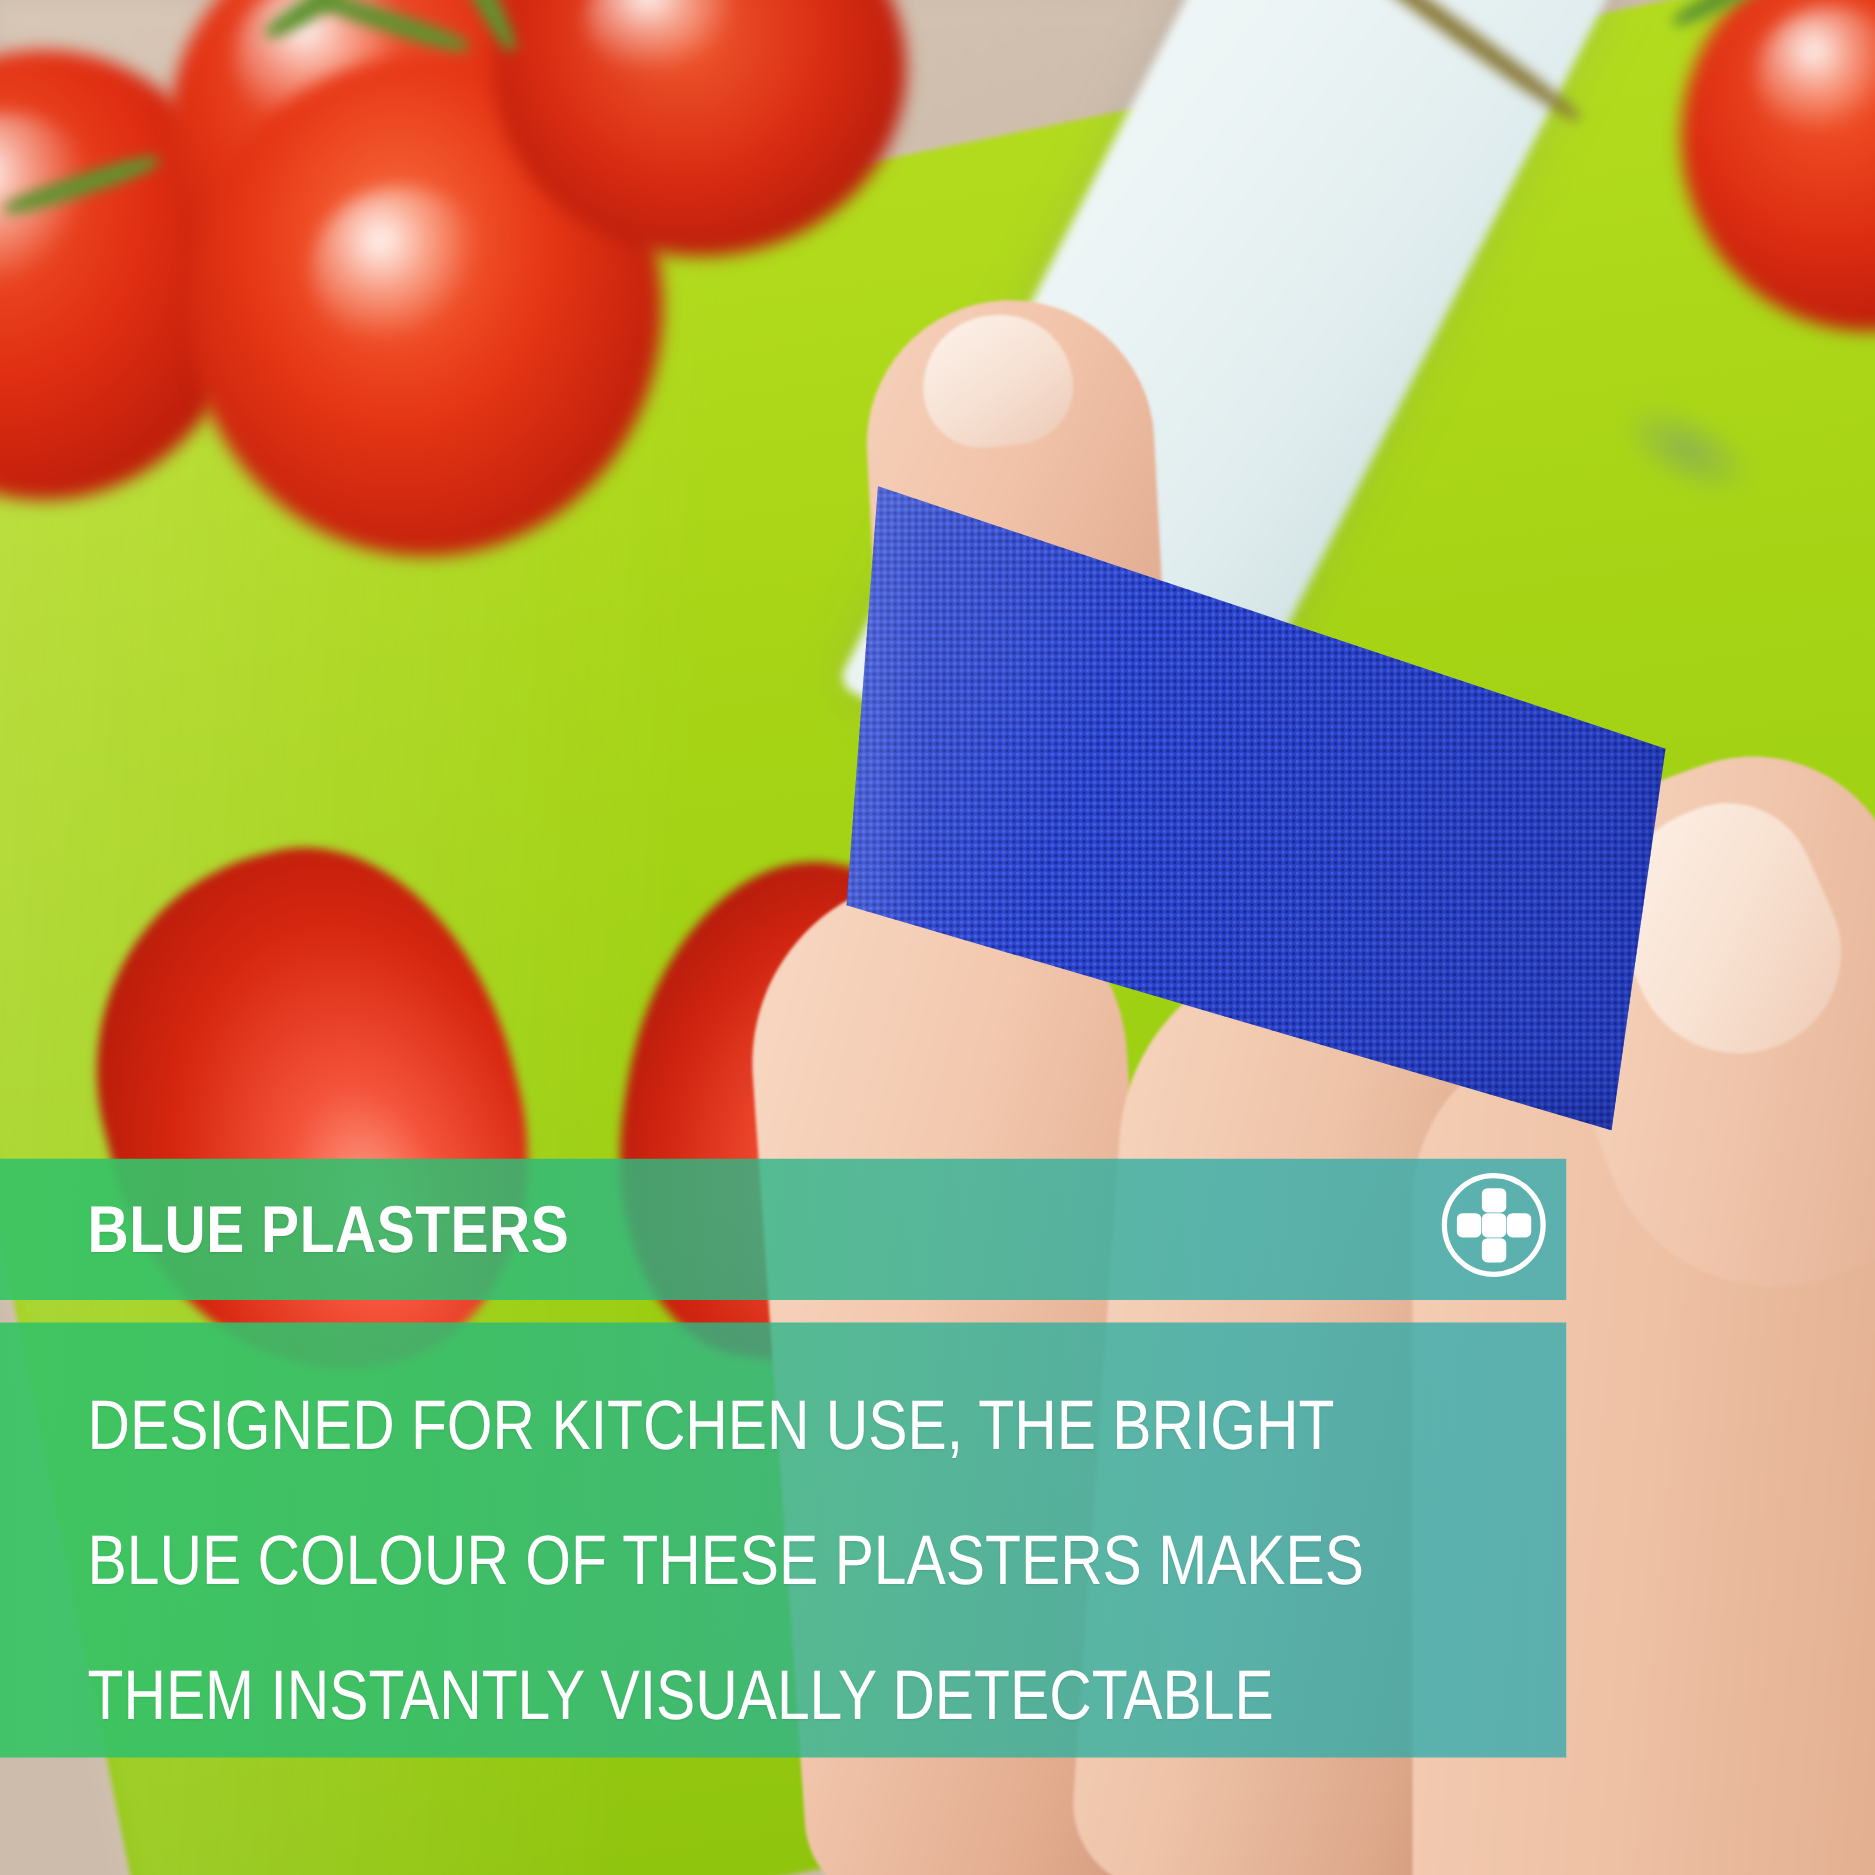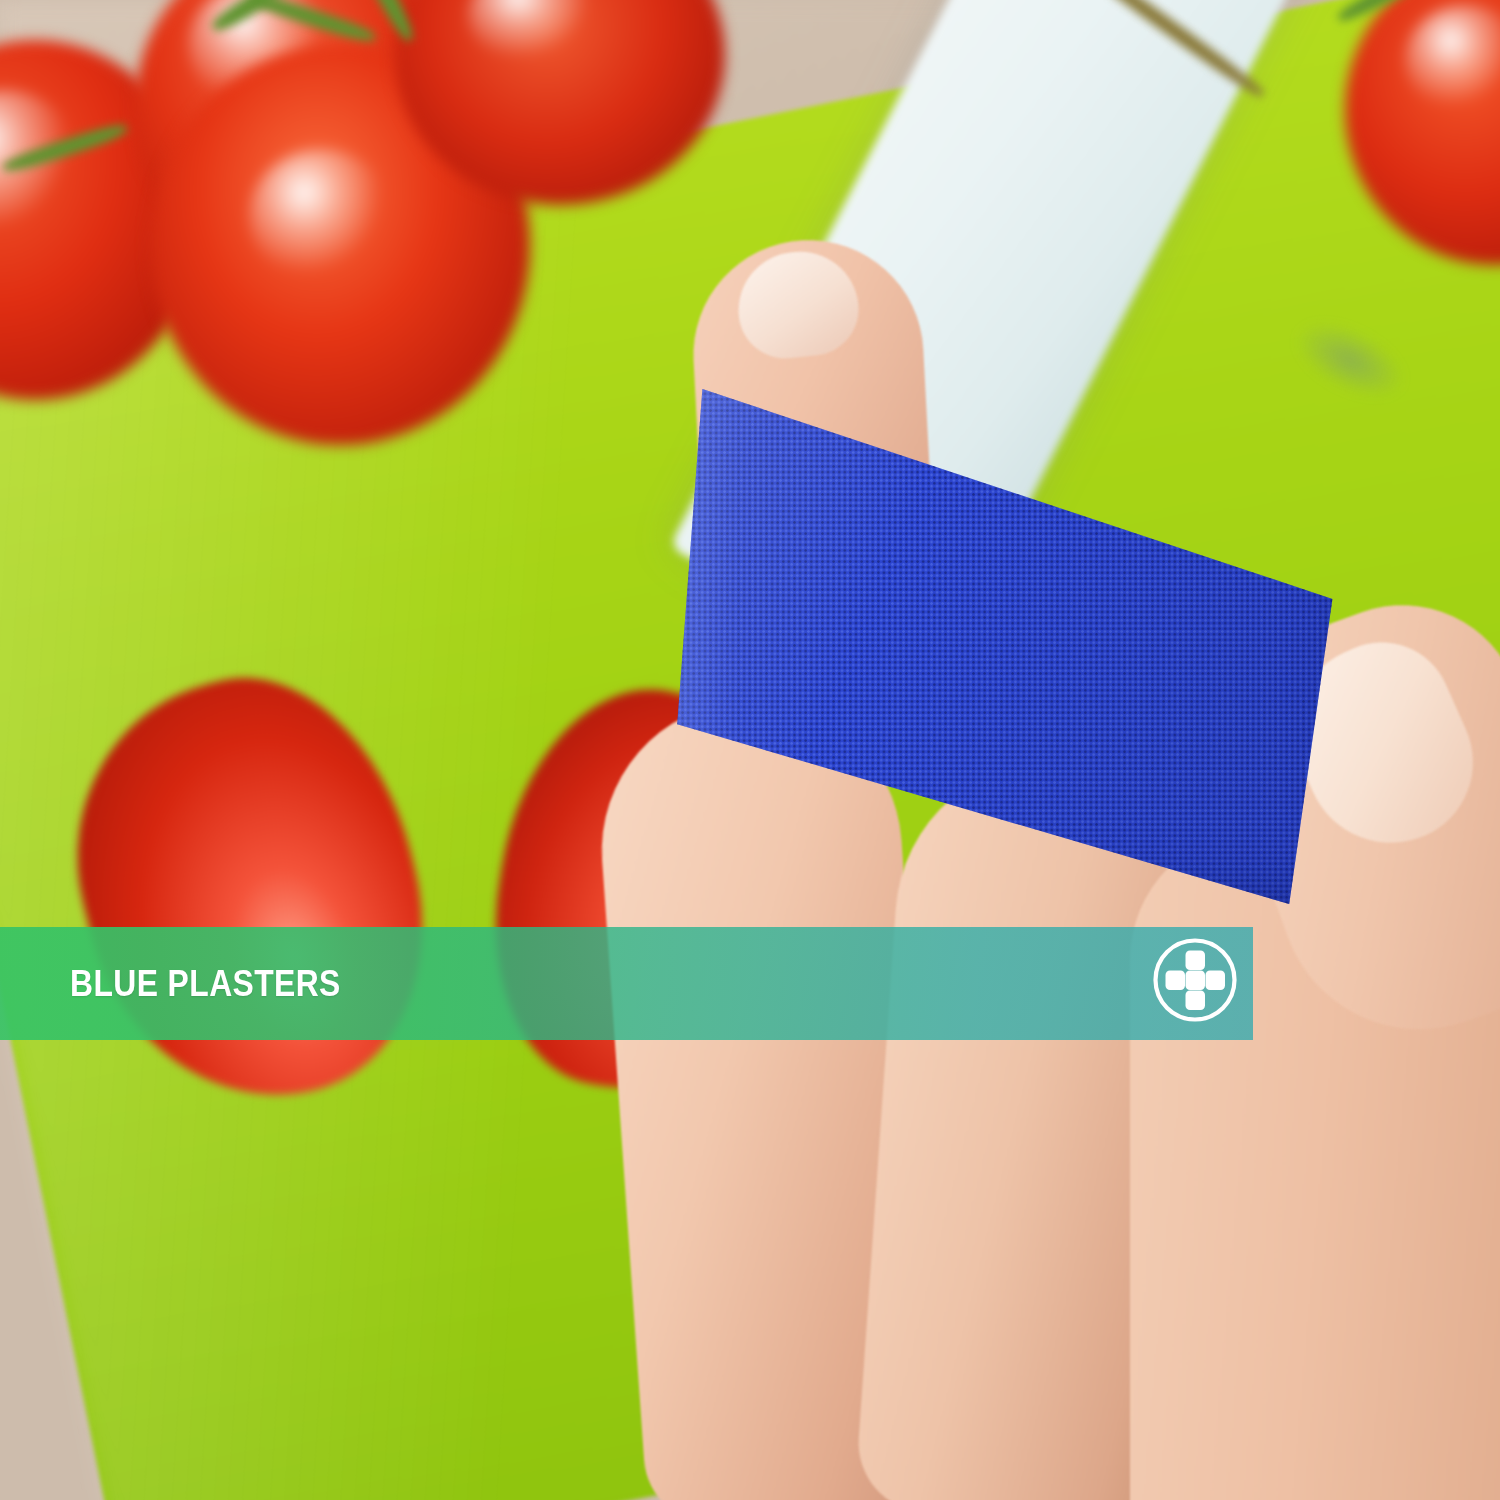--- a/index.html
+++ b/index.html
@@ -100,7 +100,7 @@
     color:#ffffff;
     font-family:"Liberation Sans", sans-serif;
     font-weight:bold;
-    font-size:37px;
+    font-size:53px;
     letter-spacing:.5px;
     transform-origin:left center;
     white-space:nowrap;

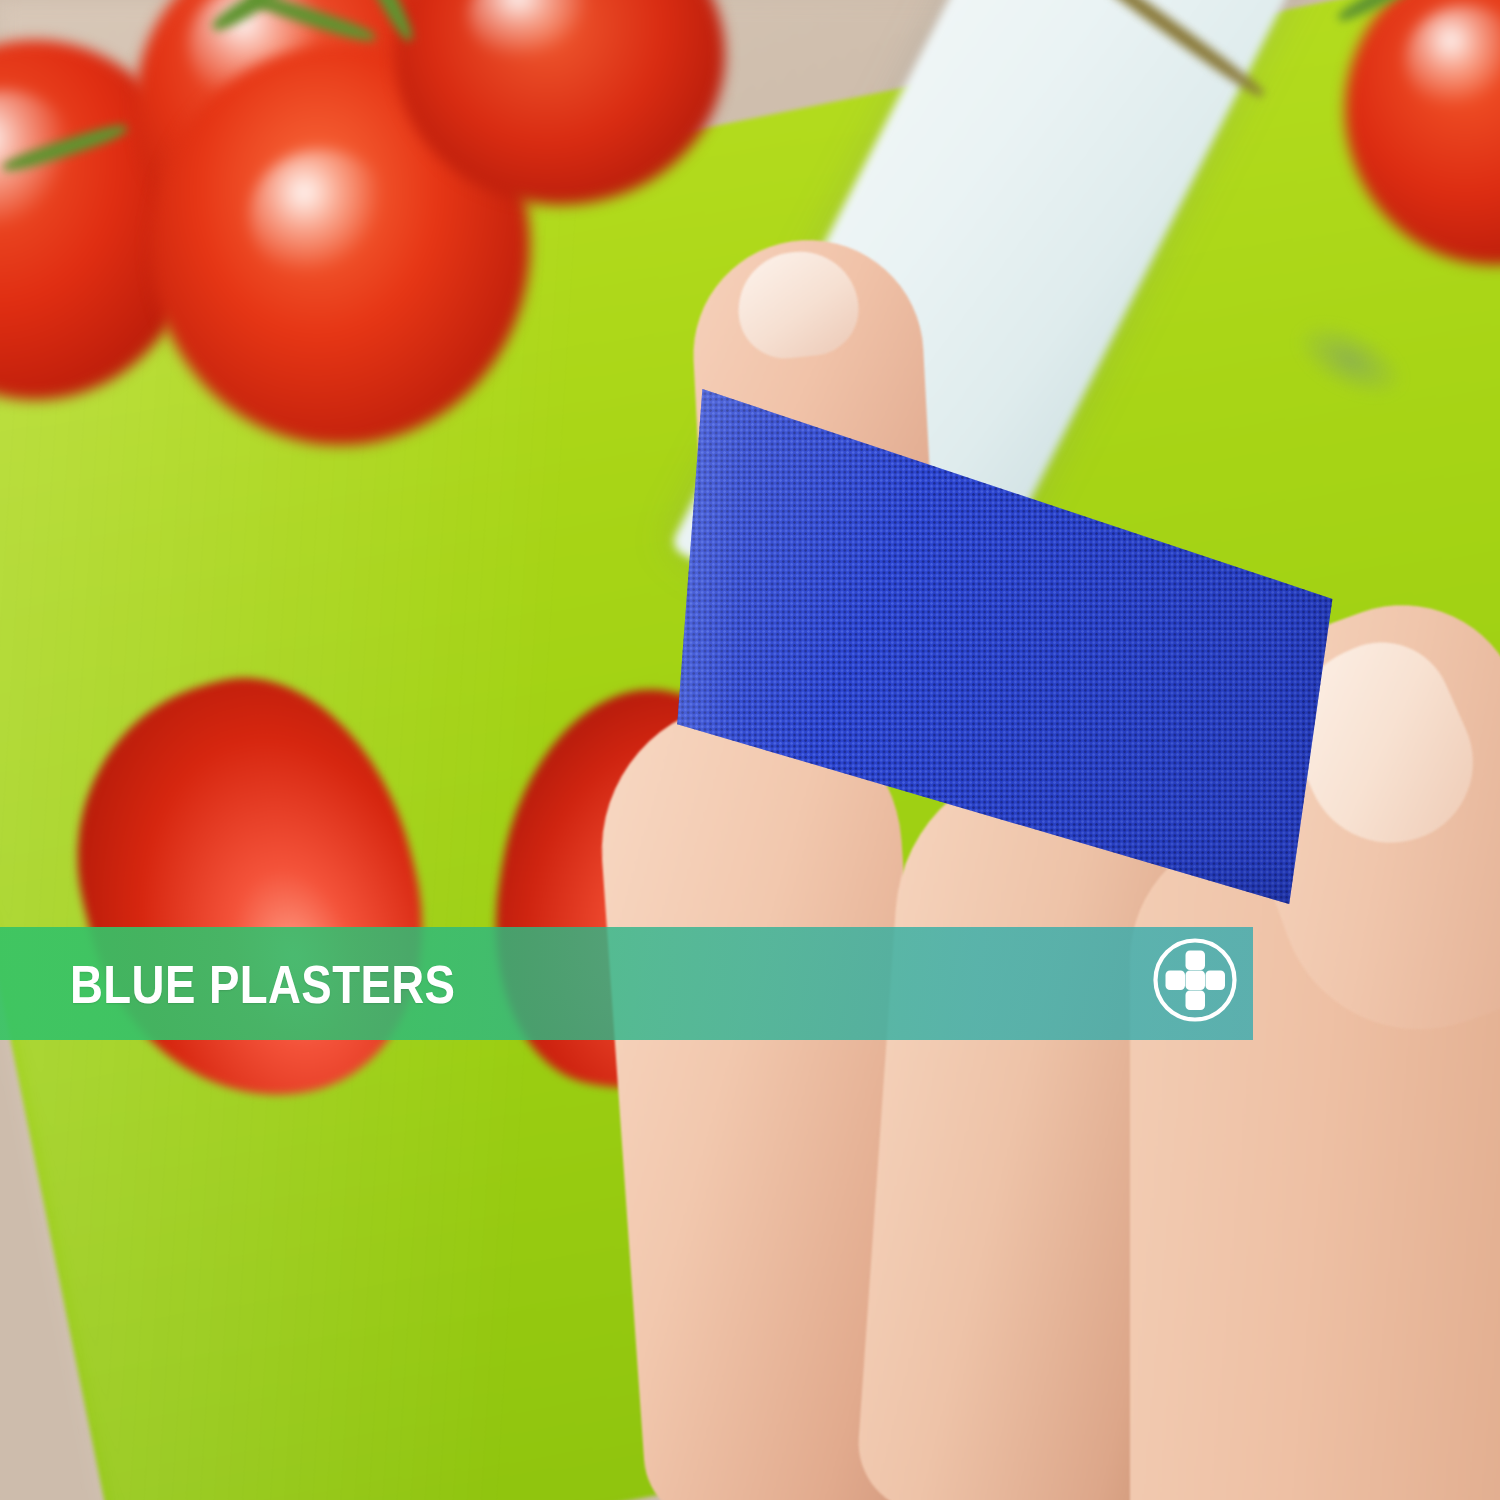--- a/index.html
+++ b/index.html
@@ -237,6 +237,13 @@
     </svg>
   </div>
 
+  <div class="banner" id="body-banner">
+    <div class="body-lines">
+      <div>DESIGNED FOR KITCHEN USE, THE BRIGHT</div>
+      <div>BLUE COLOUR OF THESE PLASTERS MAKES</div>
+      <div>THEM INSTANTLY VISUALLY DETECTABLE</div>
+    </div>
+  </div>
 
 </div>
 

